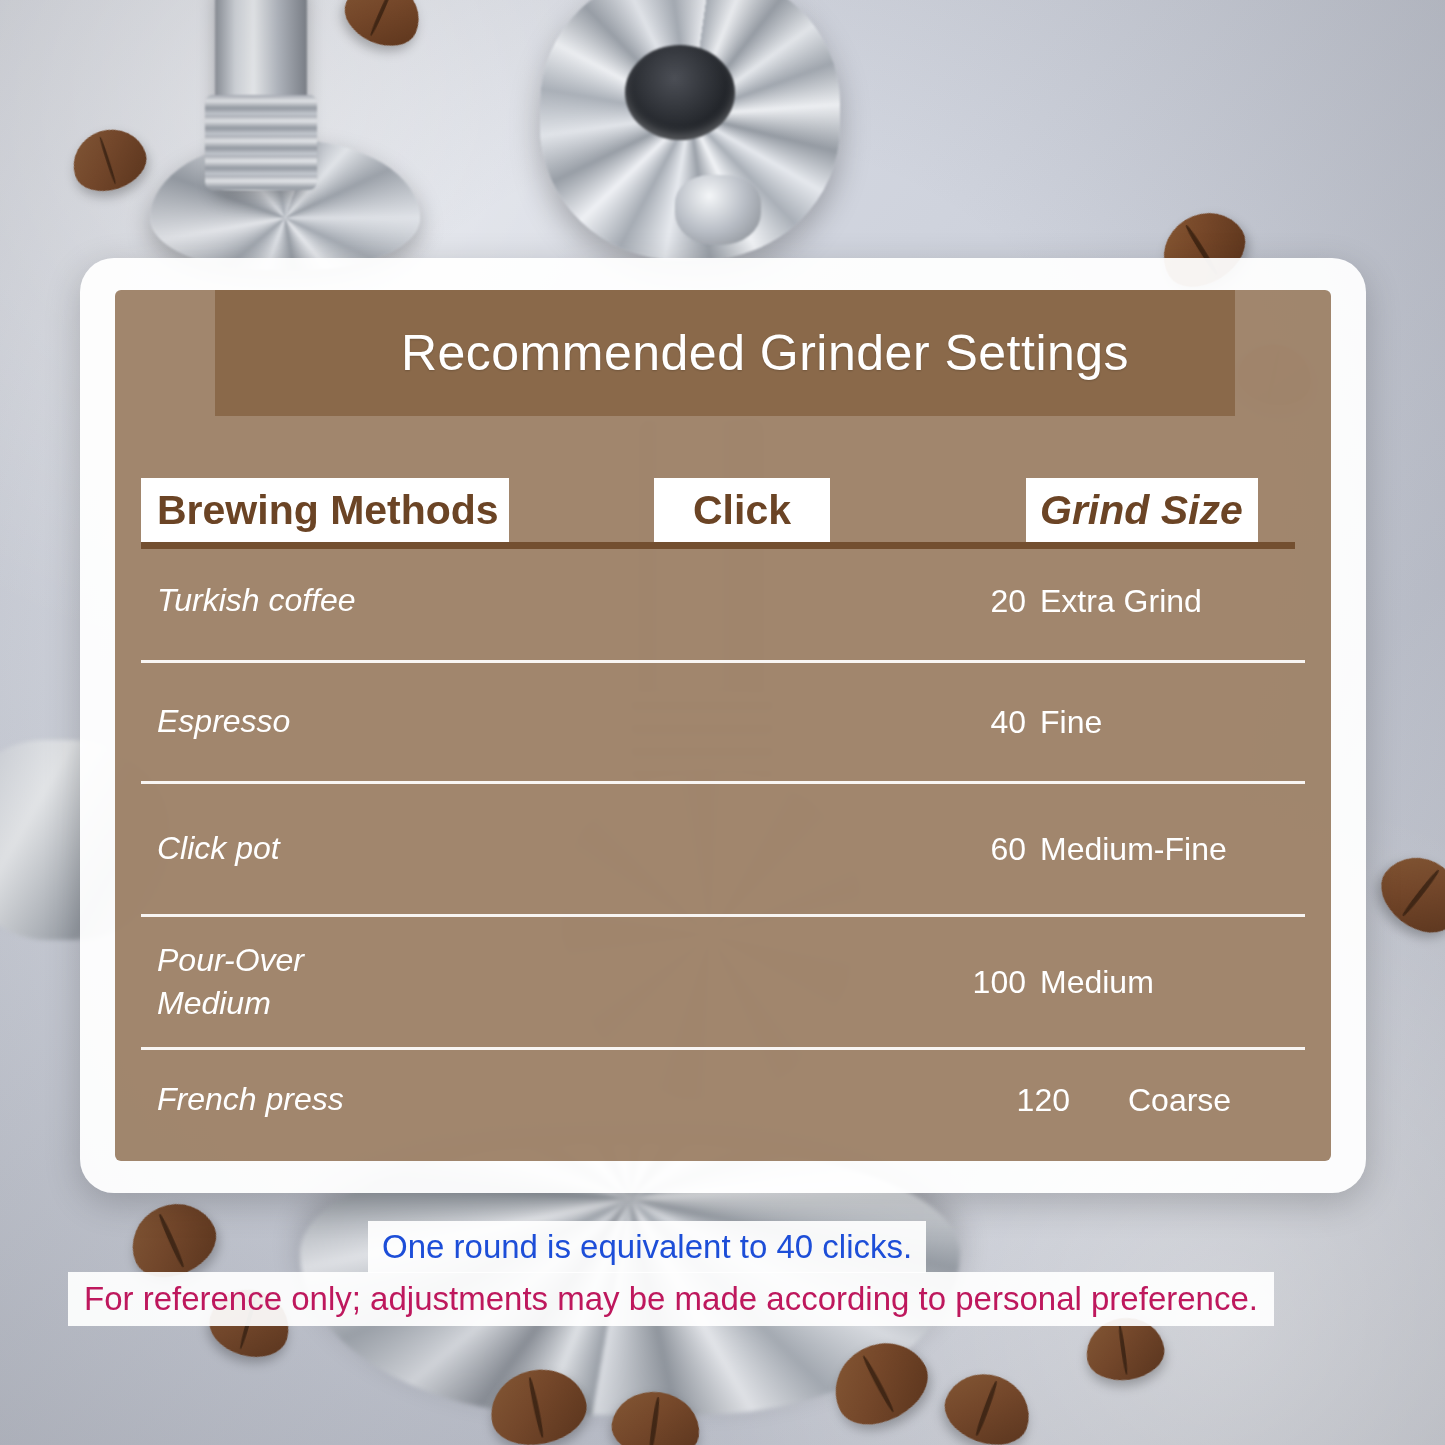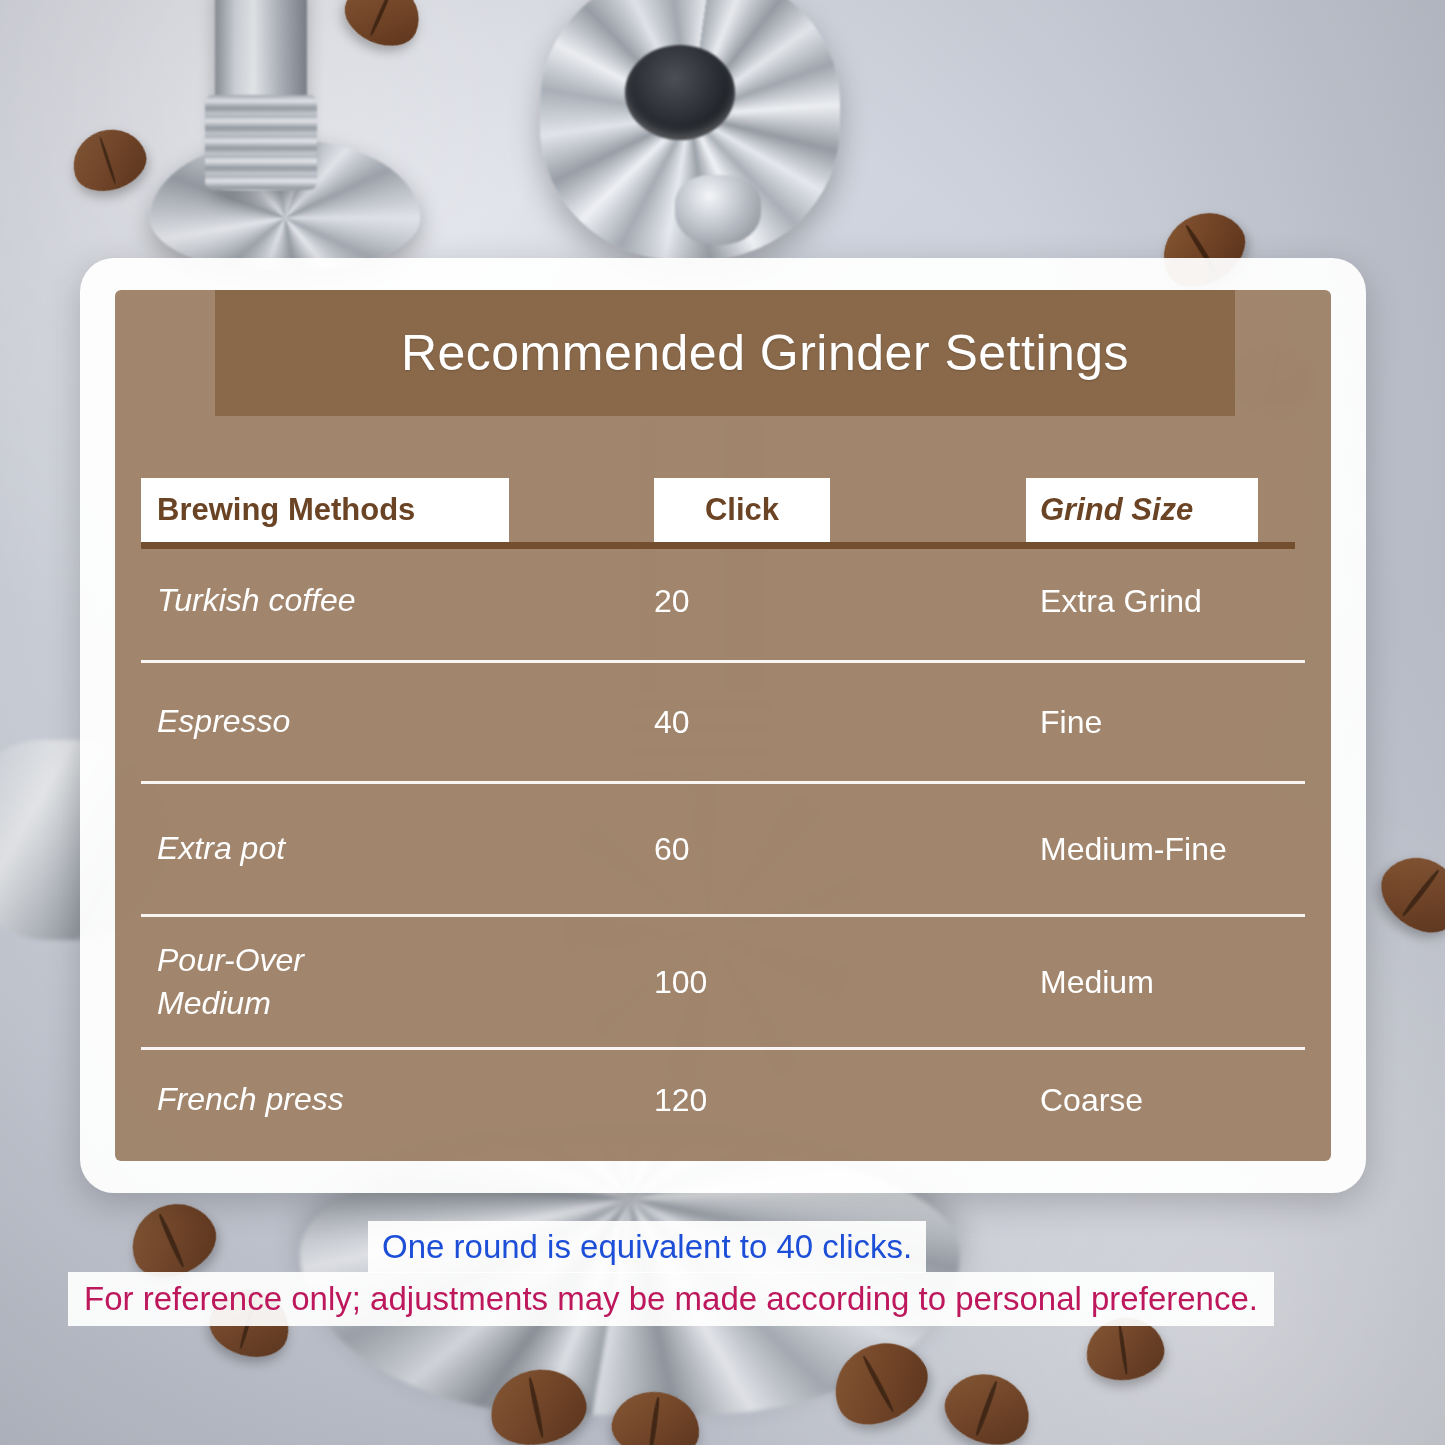--- a/index.html
+++ b/index.html
@@ -227,7 +227,7 @@
     background: #ffffff;
     color: #6b4425;
     font-weight: bold;
-    font-size: 31px;
+    font-size: 41px;
     display: flex;
     align-items: center;
     height: 64px;

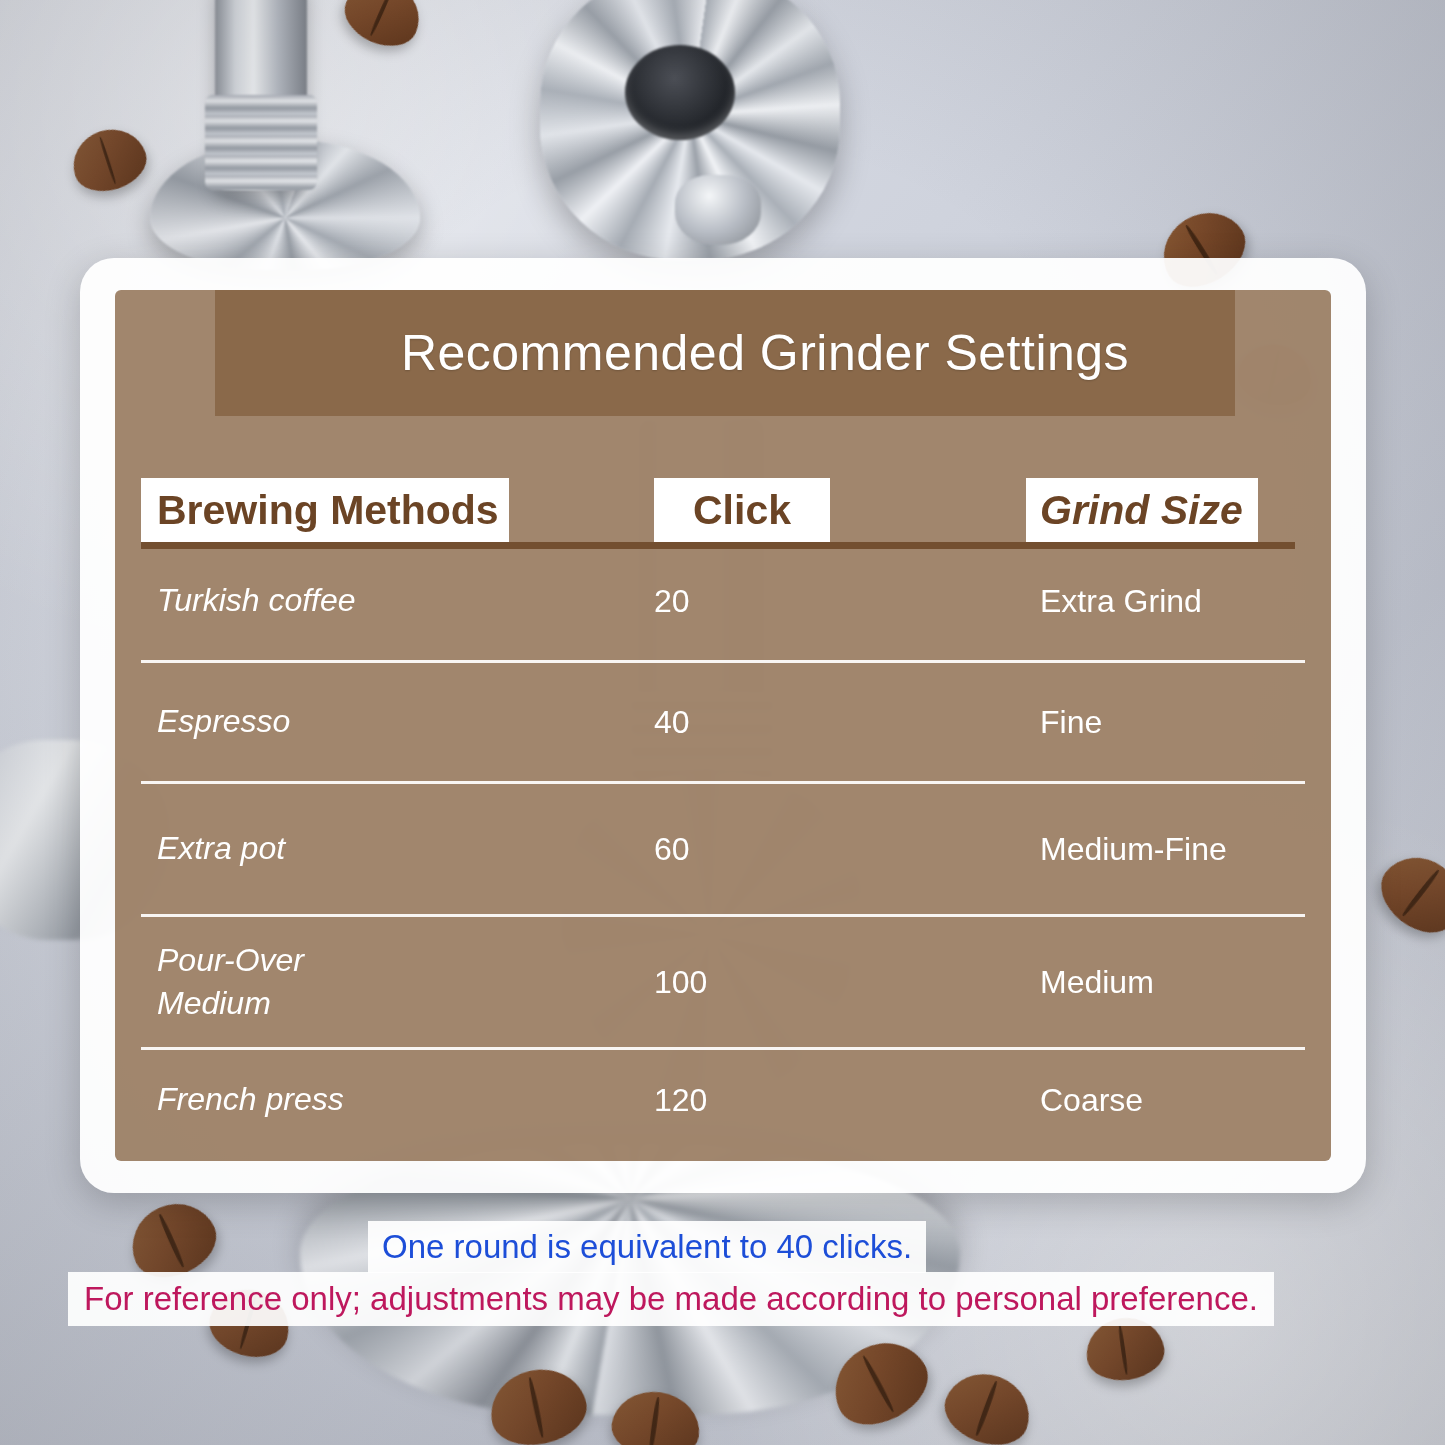--- a/index.html
+++ b/index.html
@@ -281,7 +281,7 @@
   }
   .row .c-click {
     width: 372px;
-    text-align: left;
+    text-align: right;
   }
   .row .c-grind {
     flex: 1;

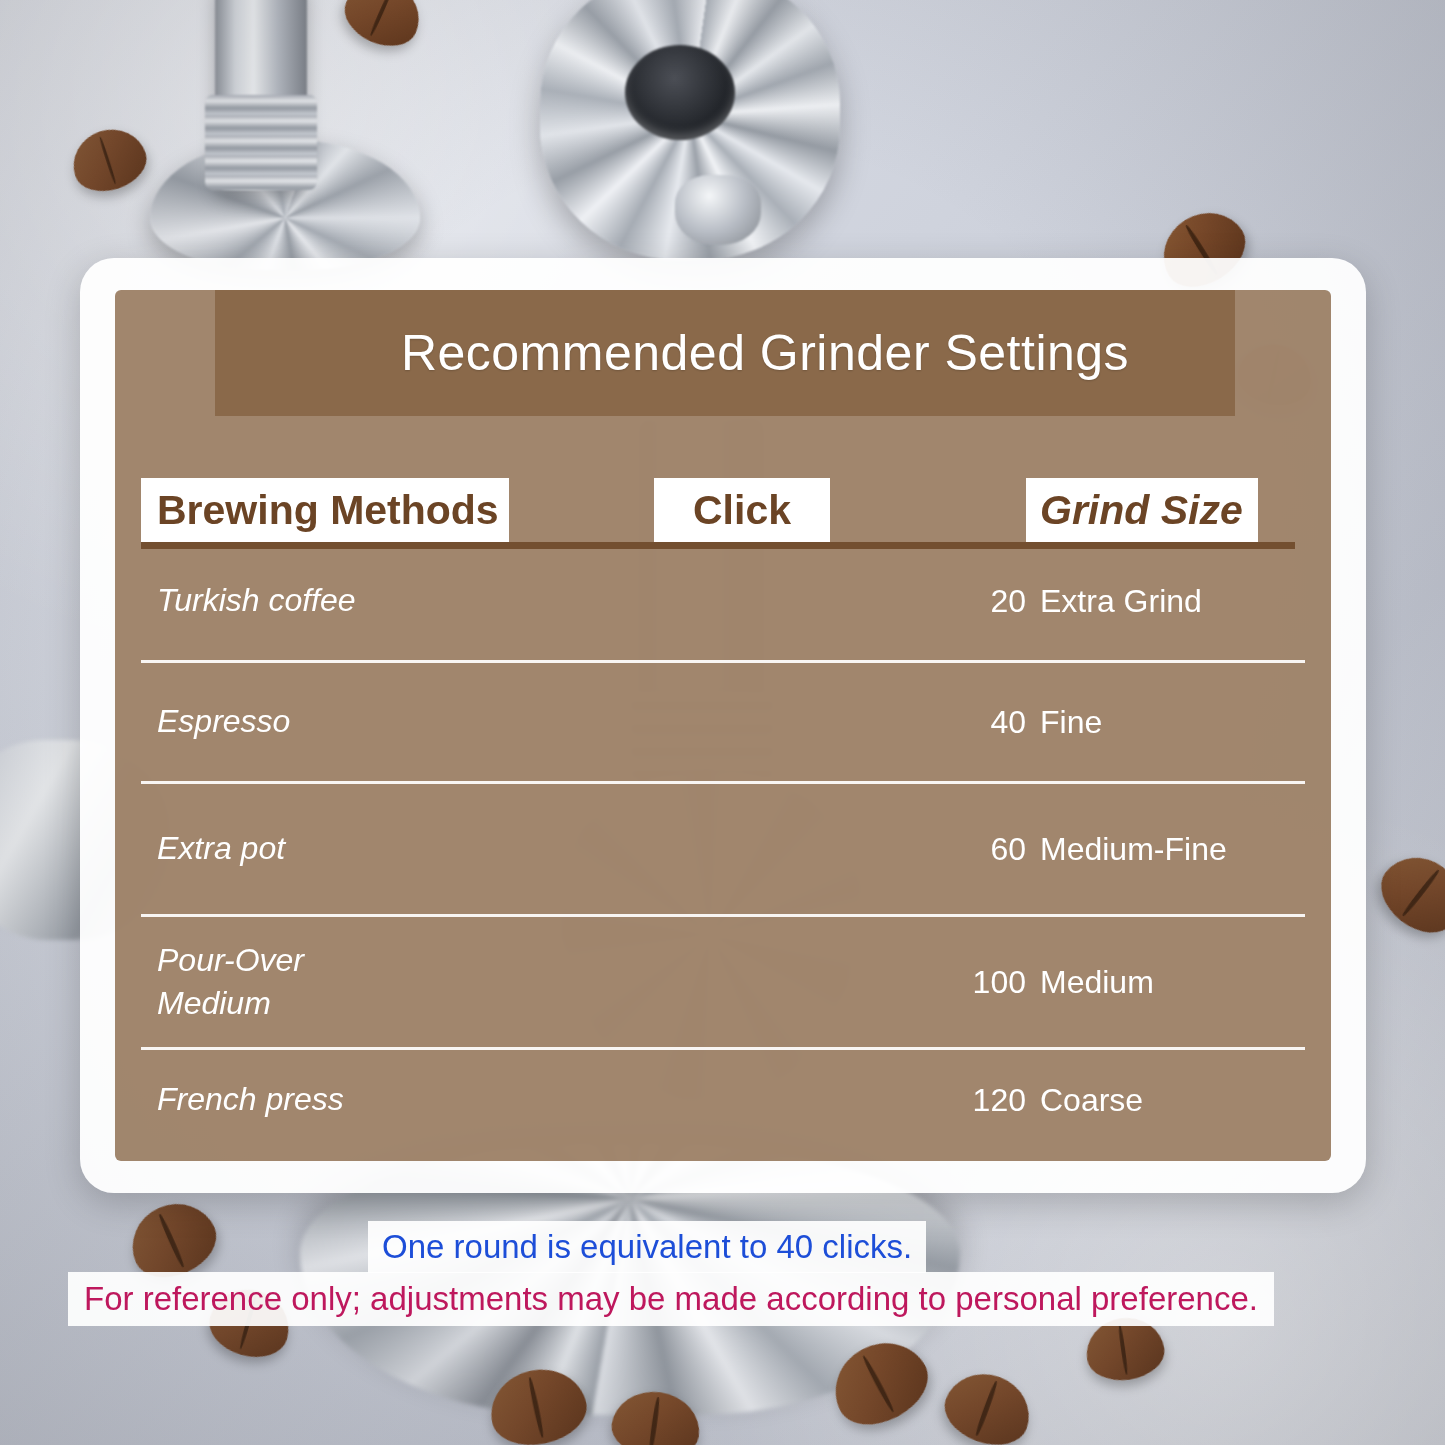--- a/index.html
+++ b/index.html
@@ -380,7 +380,7 @@
 
         <div class="row h3">
           <div class="c-method">
-            <span>Extra pot</span>
+            <span>Click pot</span>
           </div>
           <div class="c-click">60</div>
           <div class="c-grind">Medium-Fine</div>

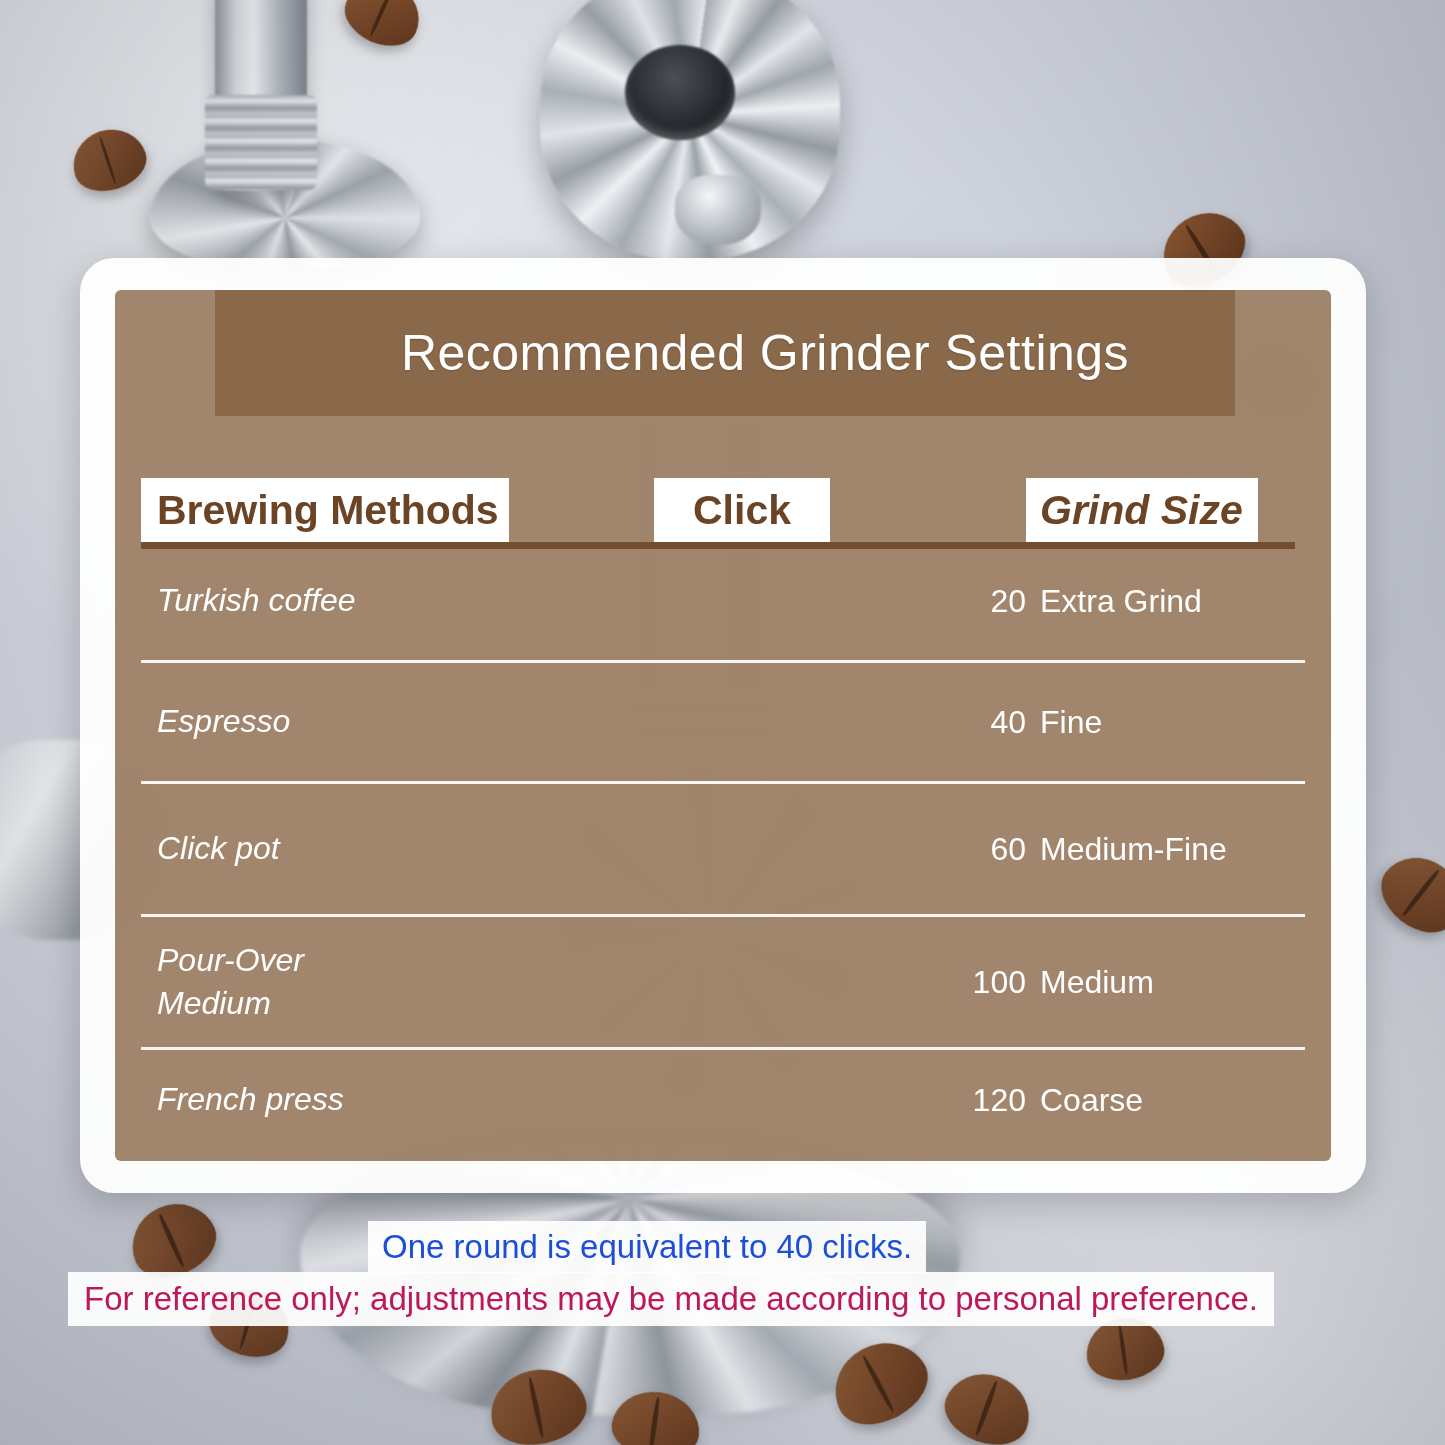--- a/index.html
+++ b/index.html
@@ -292,7 +292,7 @@
   .row.h2 { height: 118px; }
   .row.h3 { height: 130px; }
   .row.h4 { height: 130px; }
-  .row.h5 { height: 100px; }
+  .row.h5 { height: 100px; gap: 44px; }
 
   .method-line2 { display: block; }
 

